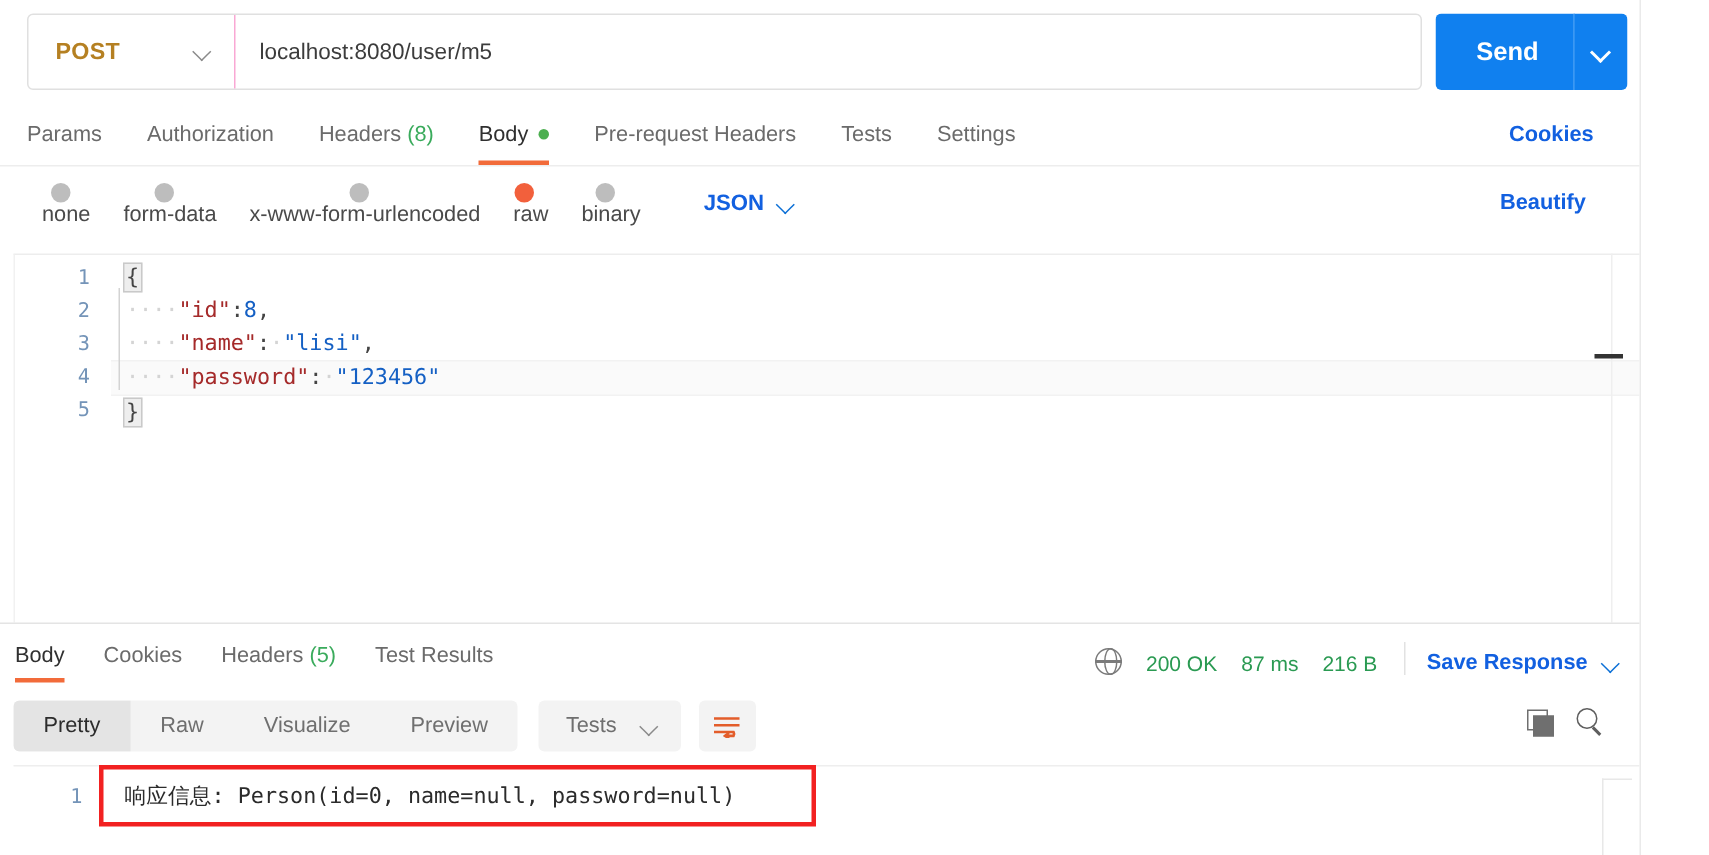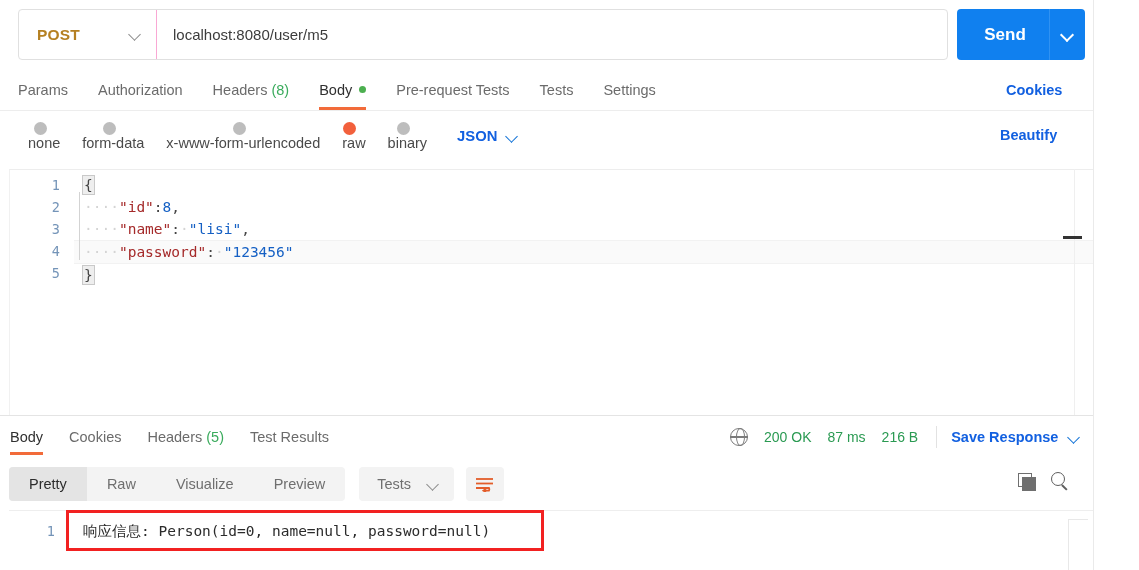--- a/index.html
+++ b/index.html
@@ -501,7 +501,7 @@
       <span class="dot-green"></span>
     </div>
     <div class="tab">
-      <span>Pre-request Tests</span>
+      <span>Pre-request Headers</span>
     </div>
     <div class="tab">
       <span>Tests</span>

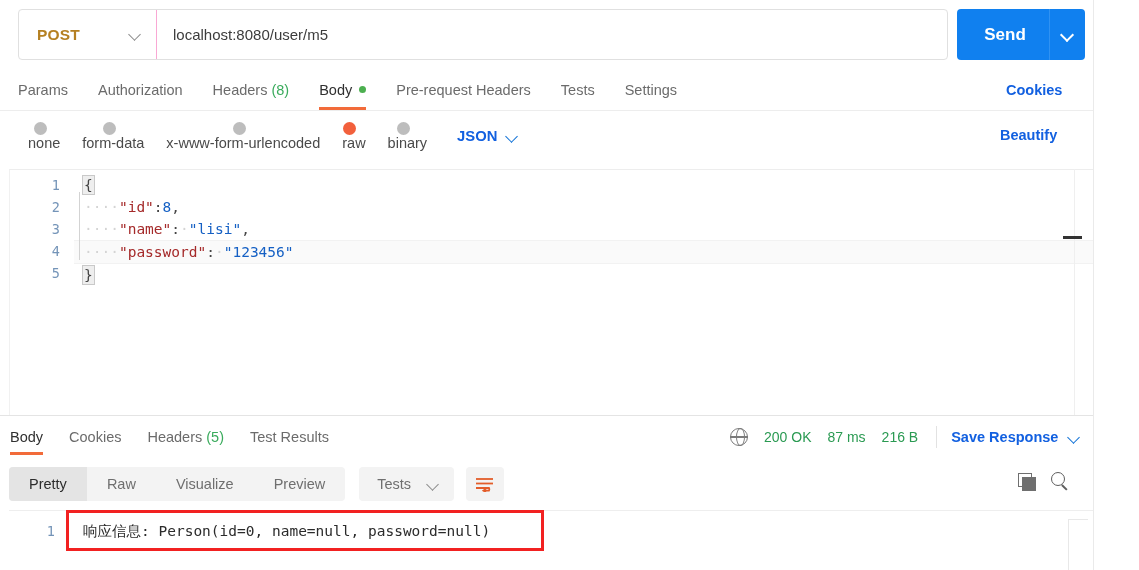--- a/index.html
+++ b/index.html
@@ -184,7 +184,7 @@
     font-size: 14.8px;
     font-weight: bold;
     cursor: pointer;
-    margin-left: 8px;
+    margin-left: 20px;
   }
   .json-select .chev { margin-left: 9px; }
 

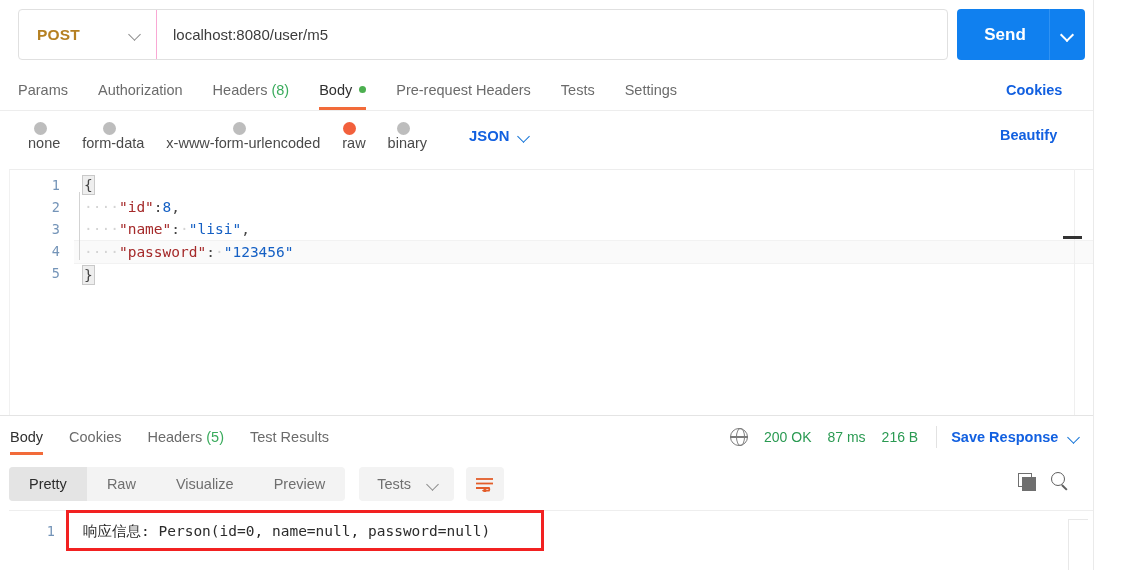--- a/index.html
+++ b/index.html
@@ -284,7 +284,7 @@
   .res-meta {
     position: absolute;
     left: 730px; top: 424px;
-    display: flex; align-items: center;
+    display: flex; align-items: flex-end;
     height: 26px;
     font-size: 14px;
   }

